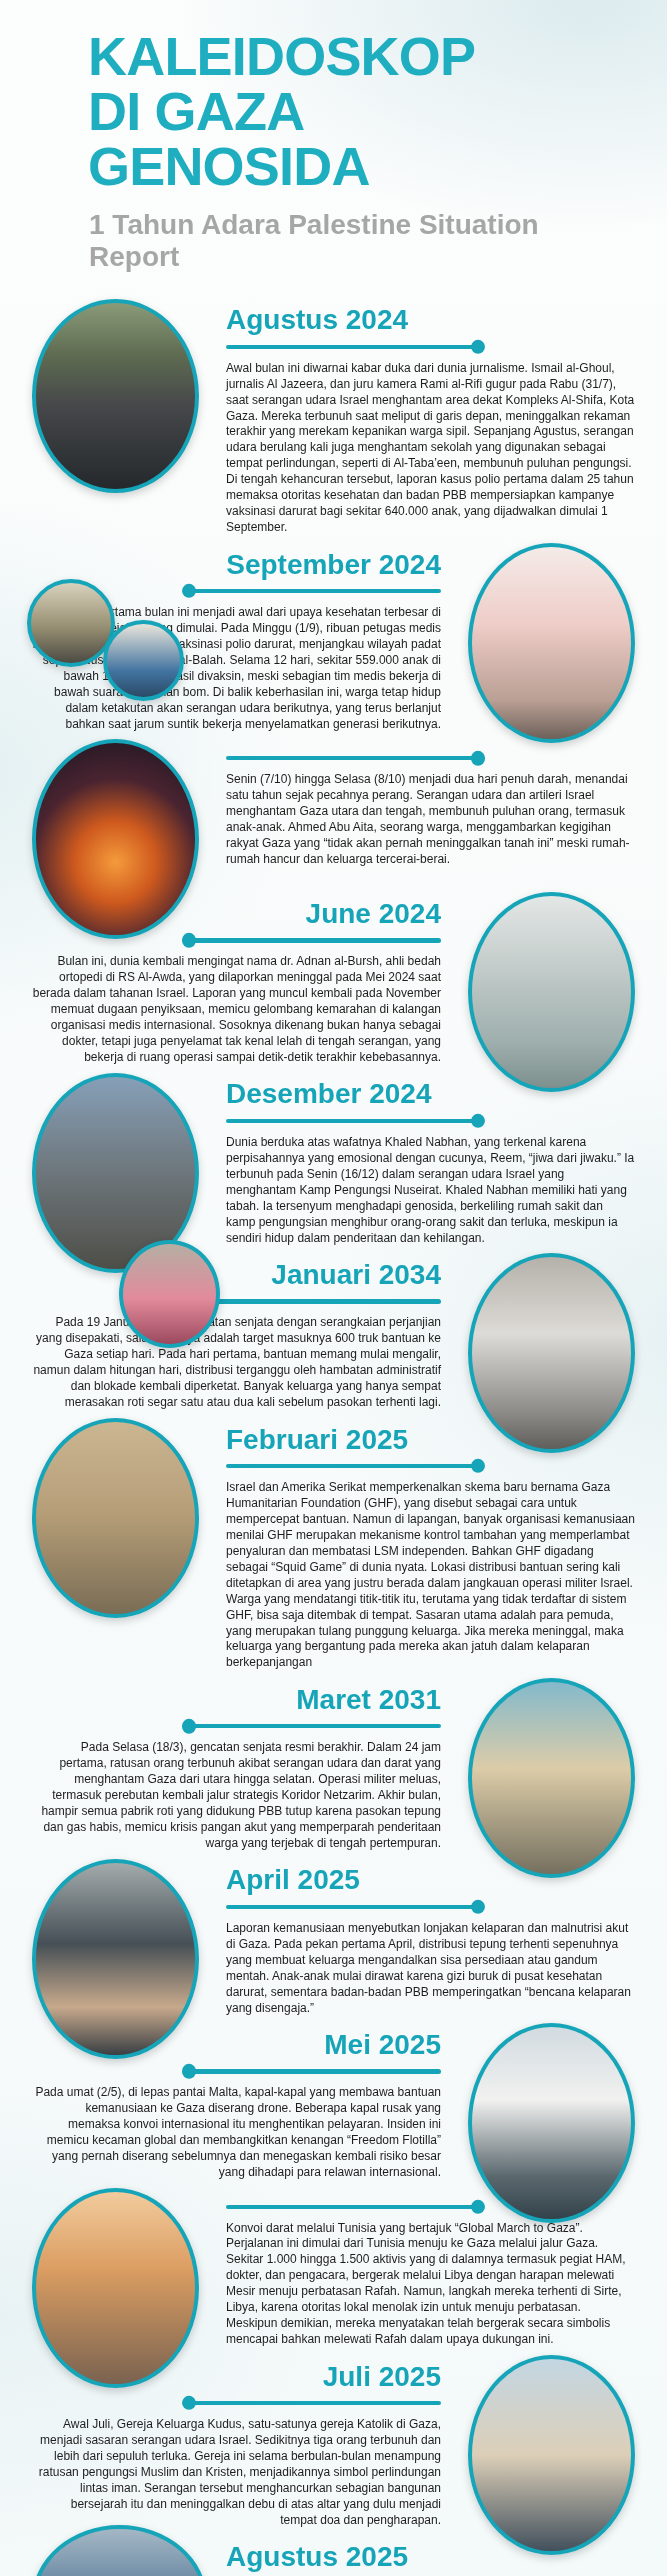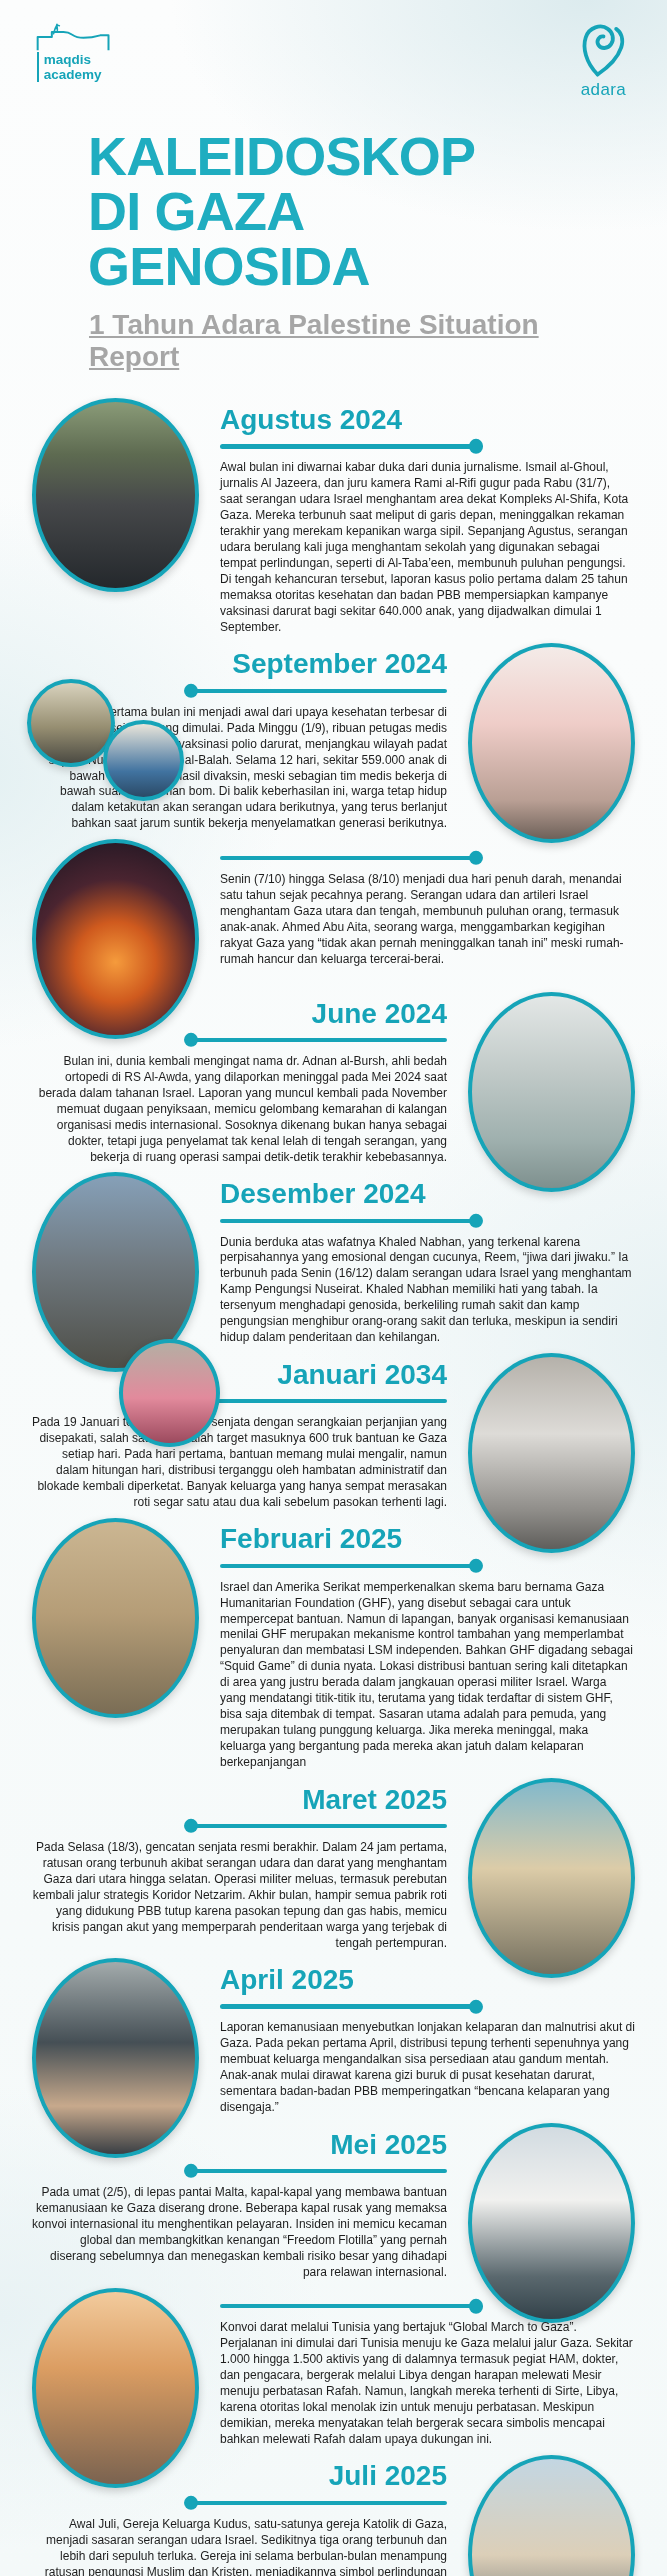--- a/index.html
+++ b/index.html
@@ -96,25 +96,6 @@
 
 <div id="page">
 
-  <div class="logos">
-    <div class="maqdis-logo">
-      <svg width="77" height="30" viewBox="0 0 92 36">
-        <path d="M22 14 q2 -7 4 -10 q0.6 3 0.6 6 M26 3 q1.5 1.5 3 1.5" fill="none" stroke="#16a4b8" stroke-width="2" stroke-linecap="round"></path>
-        <path d="M3 34 L3 18 L20 18 L20 12 L34 12 q6 0 10 3 q6 4 14 4 q10 0 20 -3 L88 16 L88 34" fill="none" stroke="#16a4b8" stroke-width="2.4" stroke-linejoin="round"></path>
-      </svg>
-      <div class="maqdis-text">
-        <span>maqdis</span><br>
-        <span>academy</span>
-      </div>
-    </div>
-    <div class="adara-logo">
-      <svg width="49" height="56" viewBox="0 0 58 66">
-        <path d="M22 62 C8 48 4 30 8 18 C12 6 26 2 34 8 C40 12 42 20 38 26 C34 32 26 32 23 27 C20 22 24 16 29 17" fill="none" stroke="#16a4b8" stroke-width="4.5" stroke-linecap="round"></path>
-        <path d="M22 62 C34 54 46 42 50 30 C53 20 50 12 44 8" fill="none" stroke="#16a4b8" stroke-width="4.5" stroke-linecap="round"></path>
-      </svg>
-      <div class="adara-word">adara</div>
-    </div>
-  </div>
 
   <div class="title-block">
     <span class="title-line">KALEIDOSKOP</span>

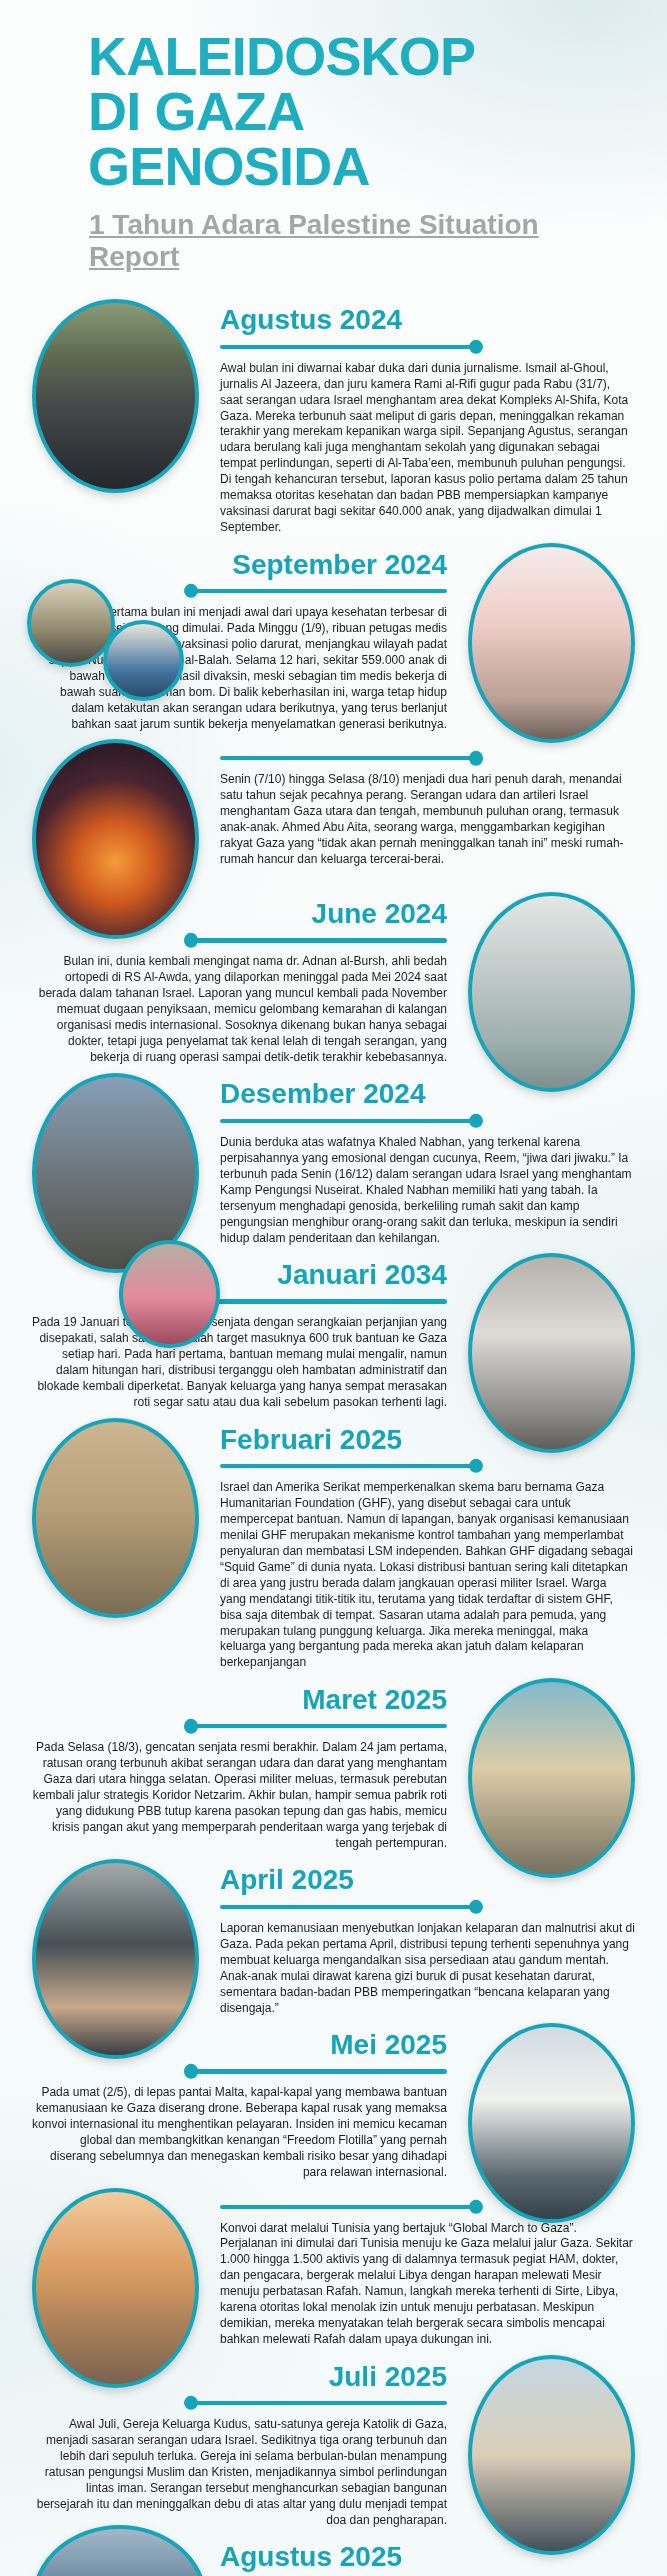--- a/index.html
+++ b/index.html
@@ -38,7 +38,7 @@
   .title-line{display:block;font-weight:bold;color:var(--title);
     font-size:54px;line-height:1.02;letter-spacing:-0.8px;}
   .subtitle{margin:15px 0 0 89px;width:454px;font-weight:bold;
-    color:var(--subtitle);font-size:28px;line-height:1.15;text-decoration:underline;}
+    color:var(--subtitle);font-size:28px;line-height:1.15;}
 
   
   #timeline{margin-top:30px;}

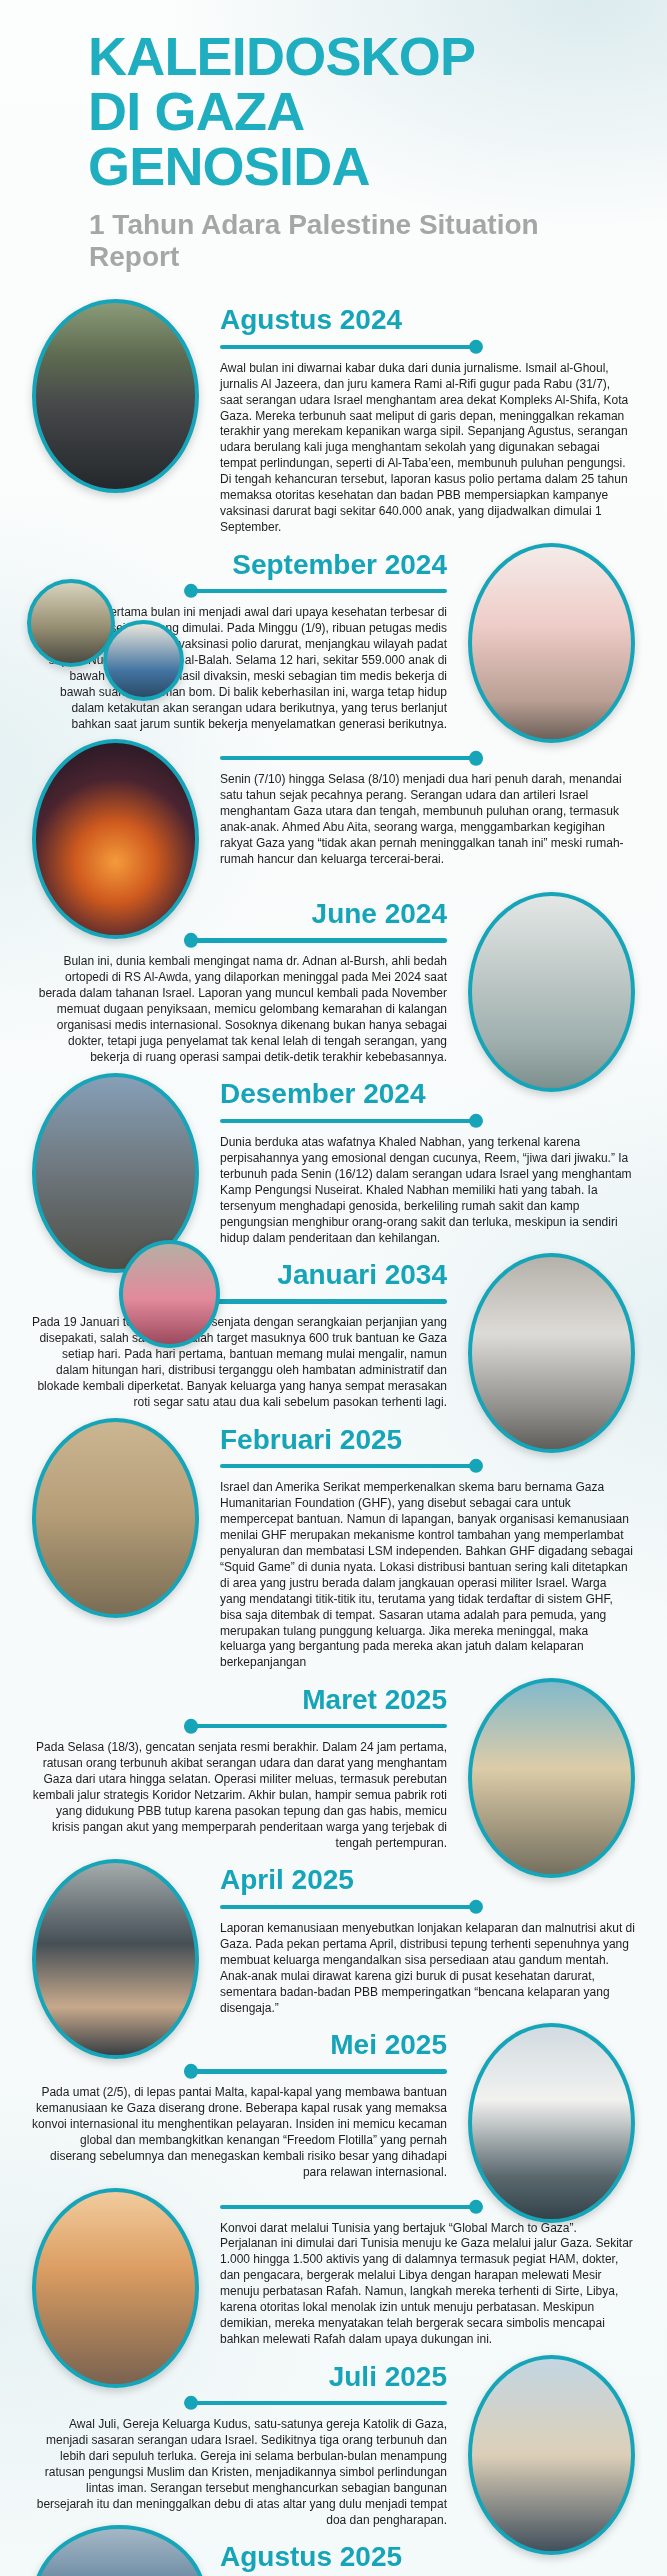--- a/index.html
+++ b/index.html
@@ -42,7 +42,7 @@
 
   
   #timeline{margin-top:30px;}
-  .tl-section{position:relative;display:flex;gap:10px;padding:0 32px;margin-bottom:11.8px;min-height:141px;}
+  .tl-section{position:relative;display:flex;gap:16px;padding:0 32px;margin-bottom:11.8px;min-height:141px;}
   .tl-section.right{flex-direction:row-reverse;}
   .photo-wrap{position:relative;width:178px;flex-shrink:0;}
   .photo{position:absolute;border-radius:50%;border:4.2px solid var(--accent);

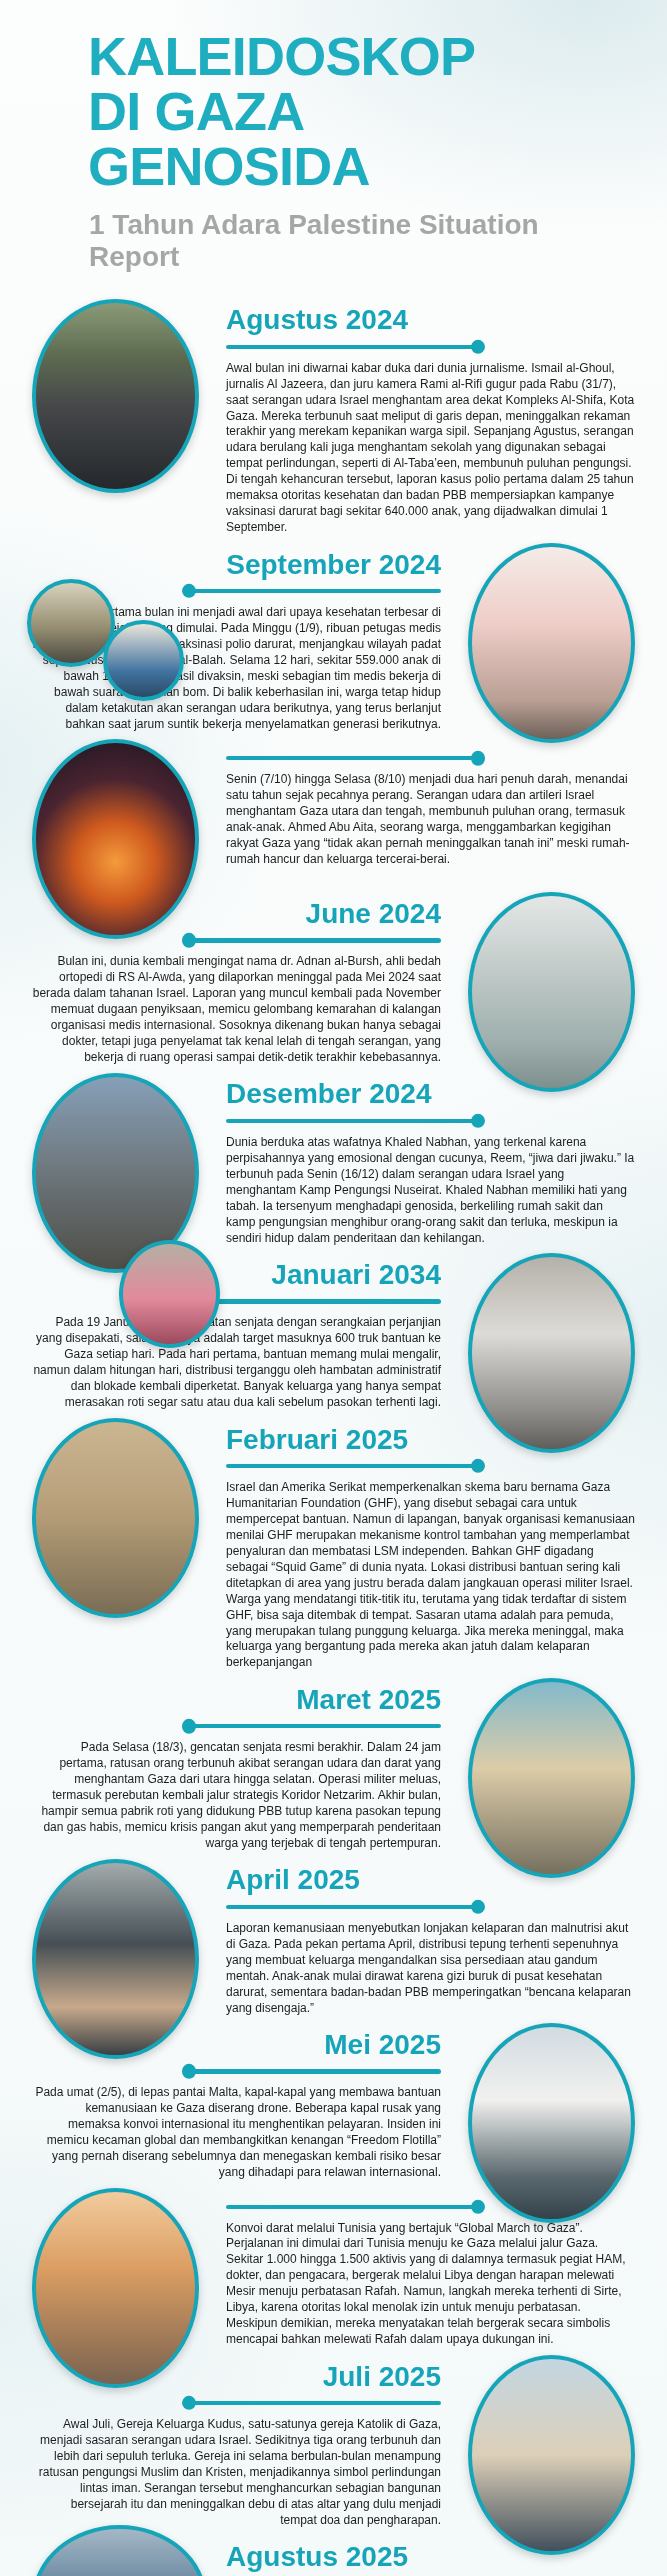--- a/index.html
+++ b/index.html
@@ -203,7 +203,7 @@
       <div class="photo main-photo ph-beach-crowd" title="crowds walking along the coastal road"></div>
     </div>
     <div class="content">
-      <h2 class="month">Maret 2025</h2>
+      <h2 class="month">Maret 2031</h2>
       <div class="rule">
         <span class="dot"></span>
       </div>

